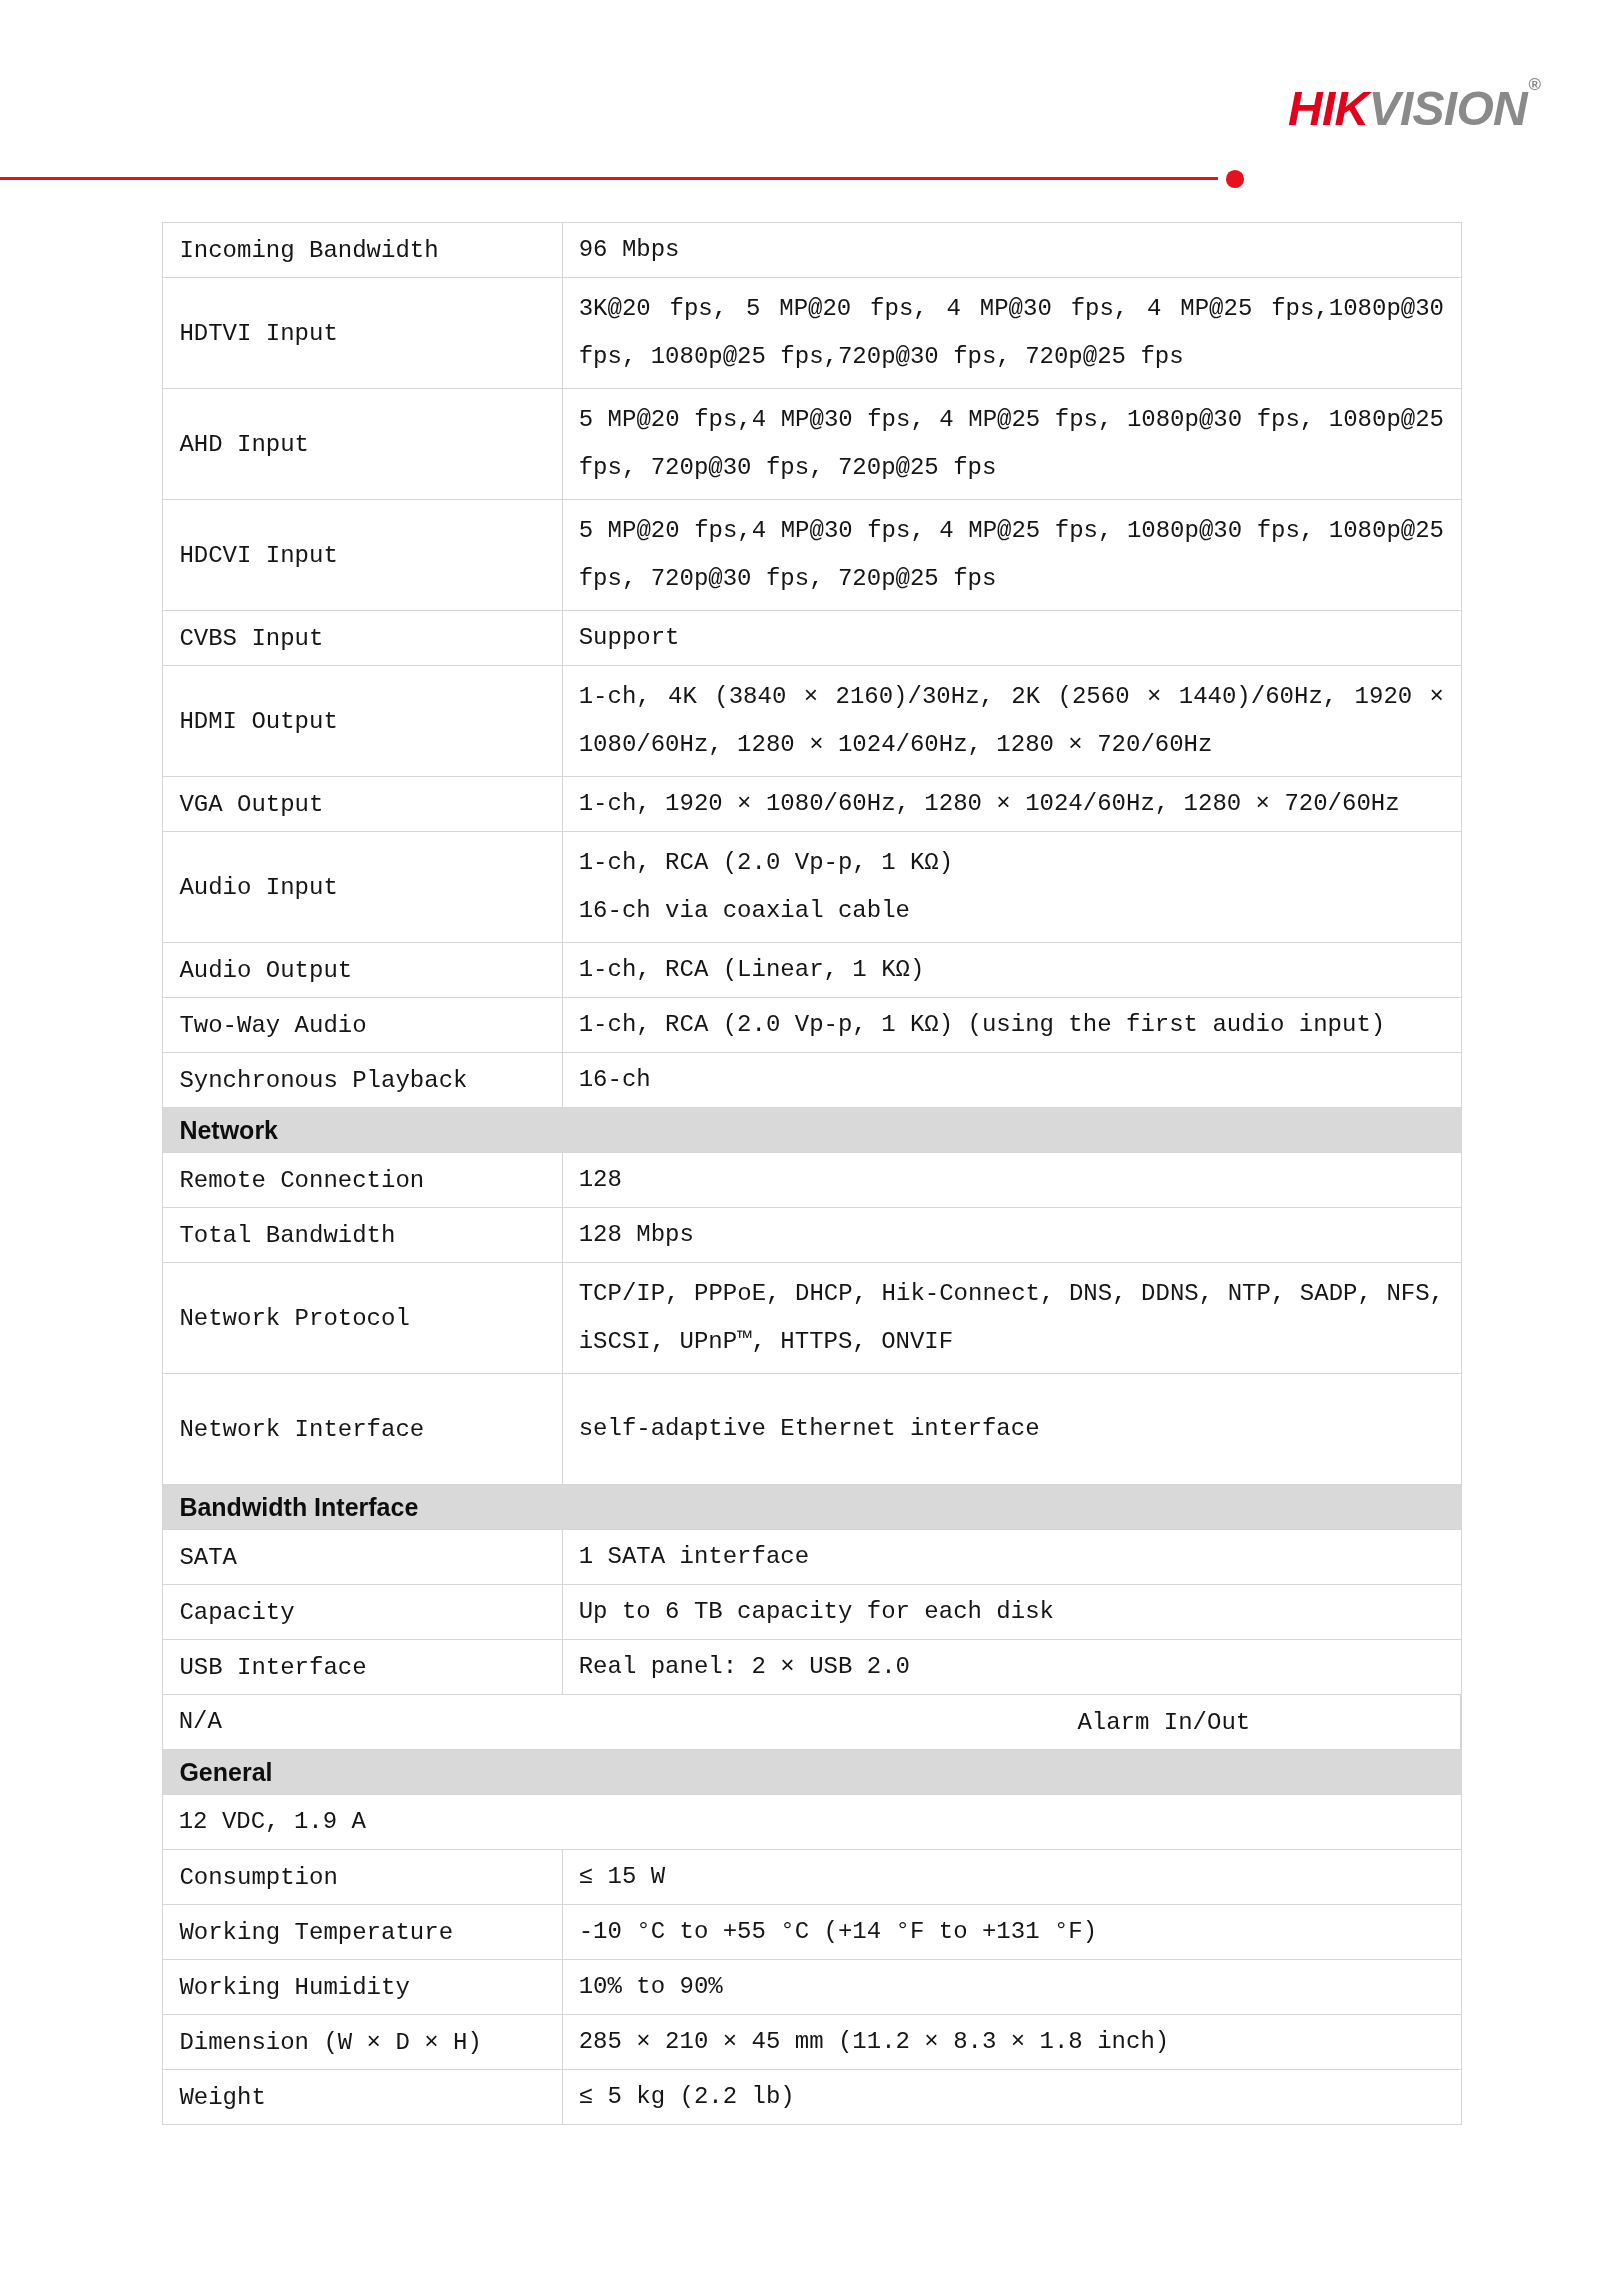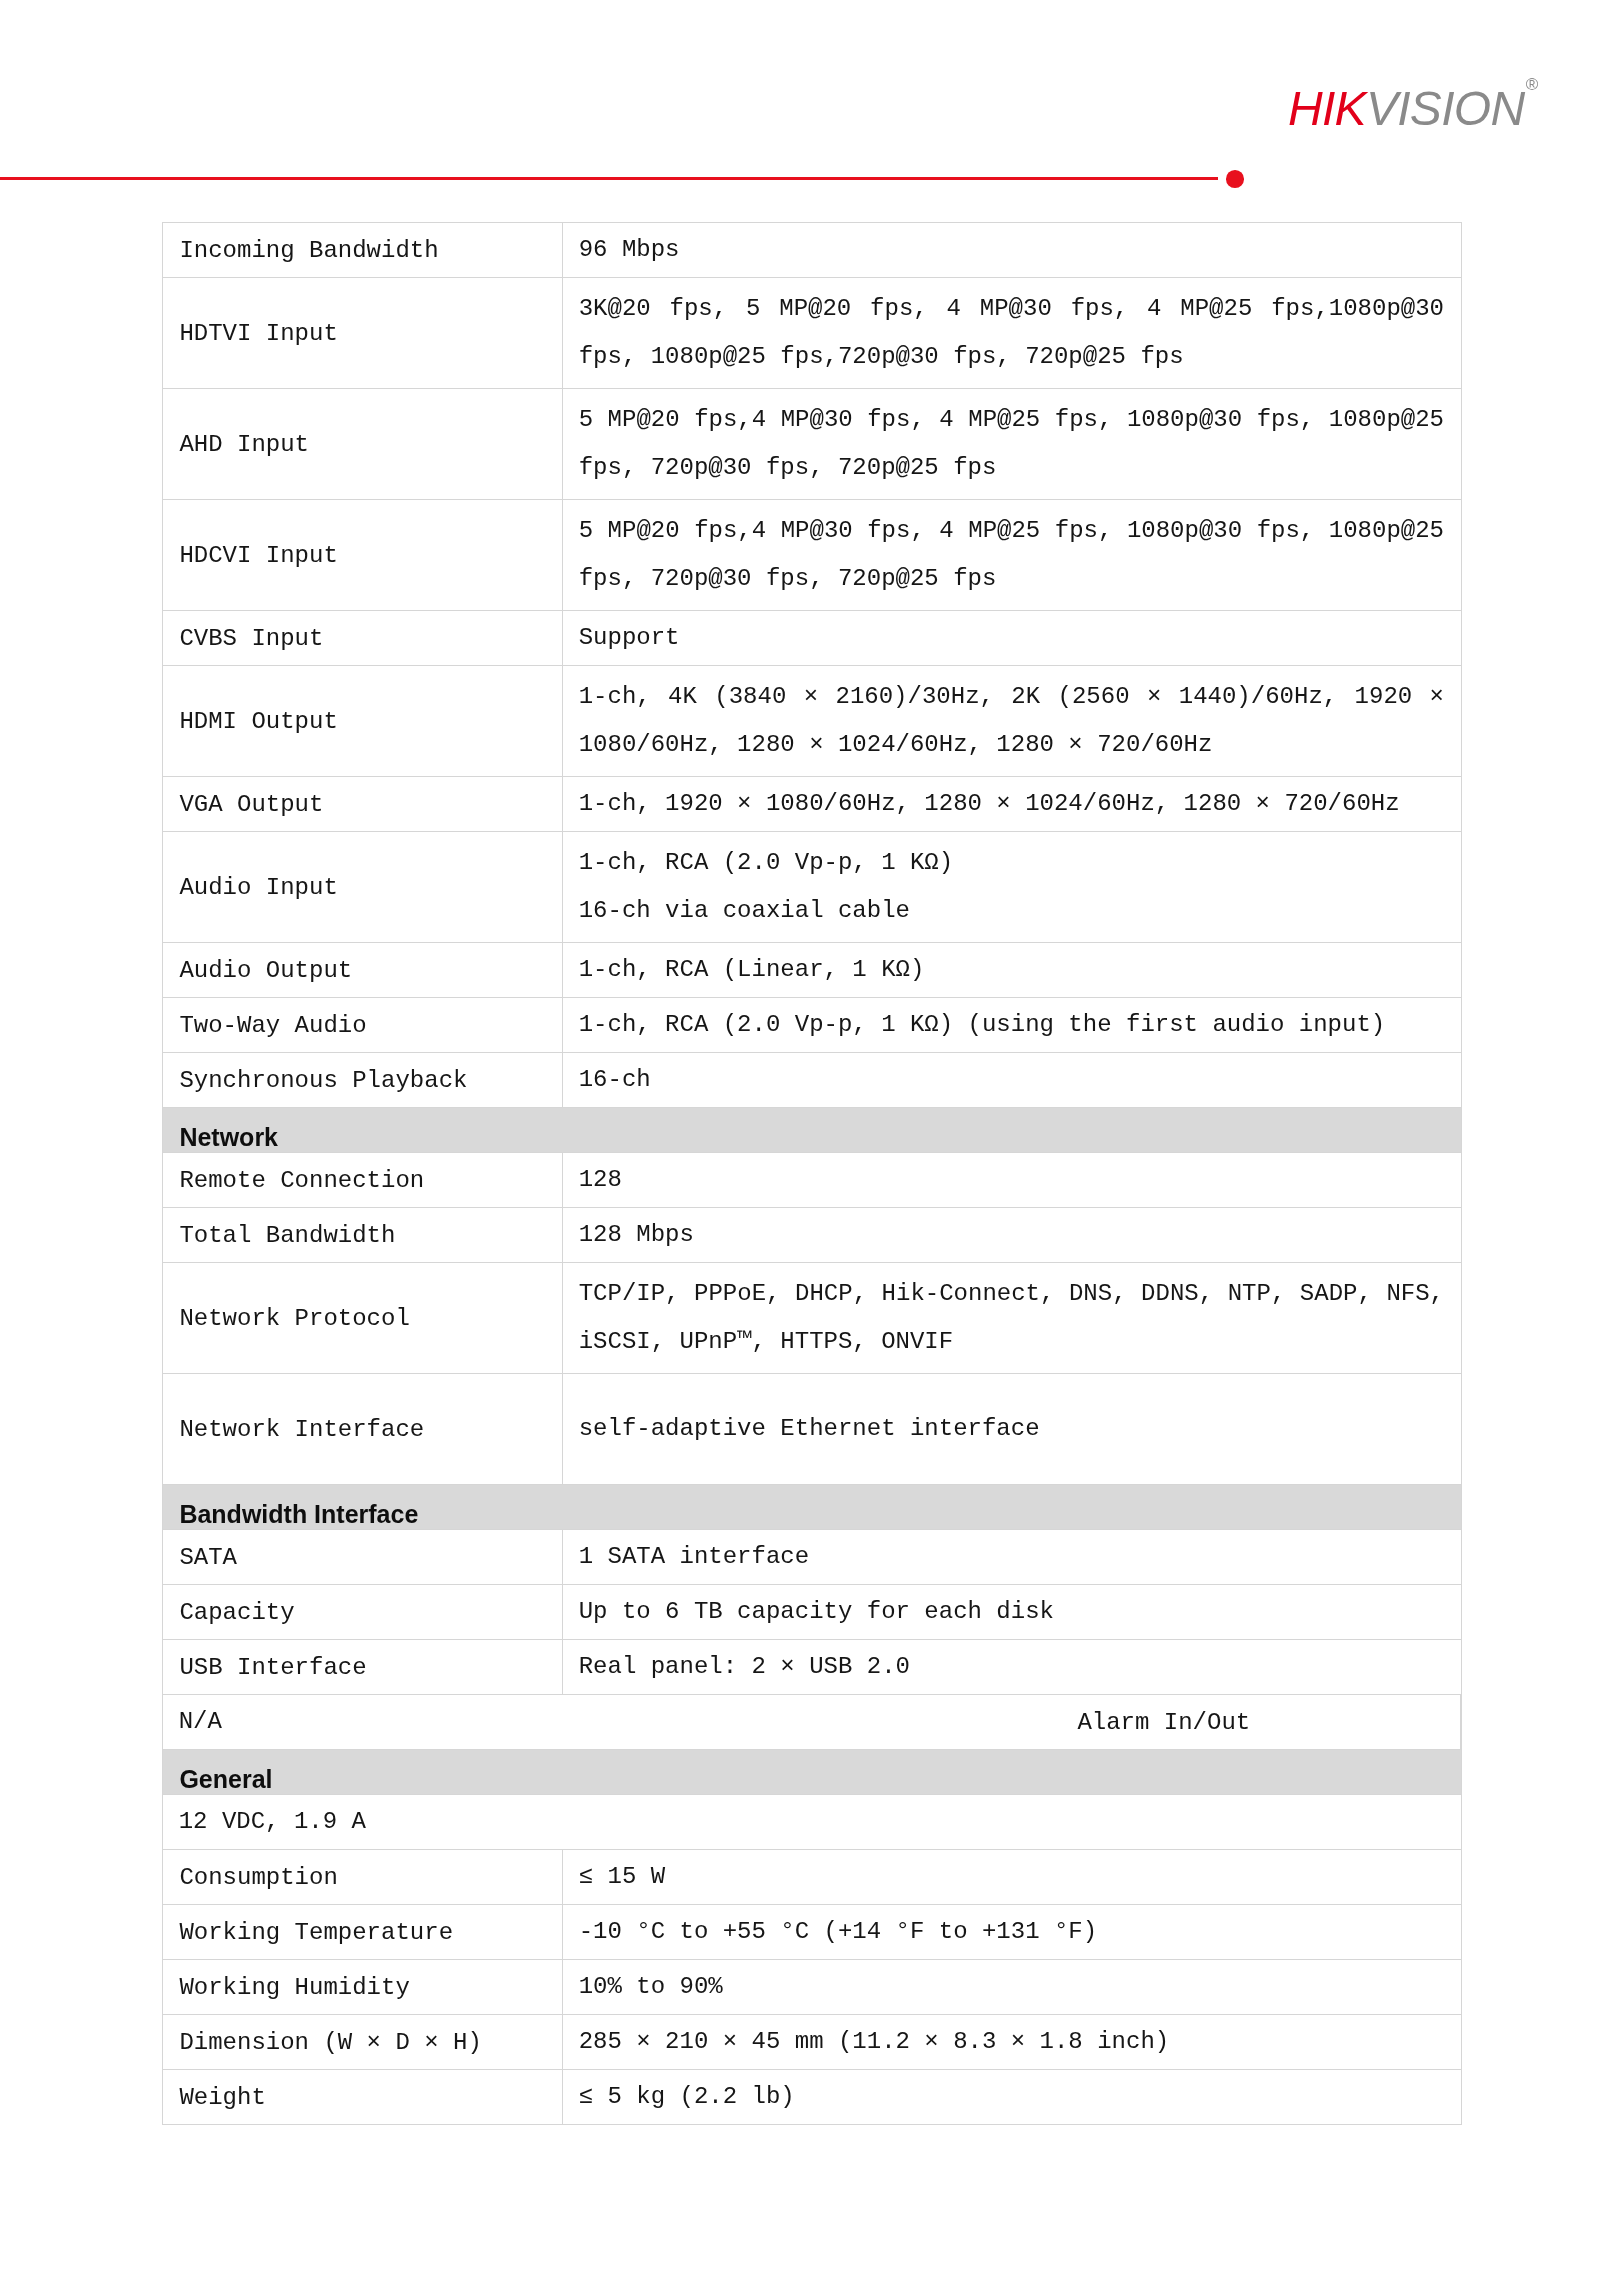--- a/index.html
+++ b/index.html
@@ -28,7 +28,7 @@
     top:73px;
     height:59px;
     font-size:48px;
-    font-weight:normal;
+    font-weight:bold;
     font-style:italic;
     letter-spacing:-0.7px;
     white-space:nowrap;

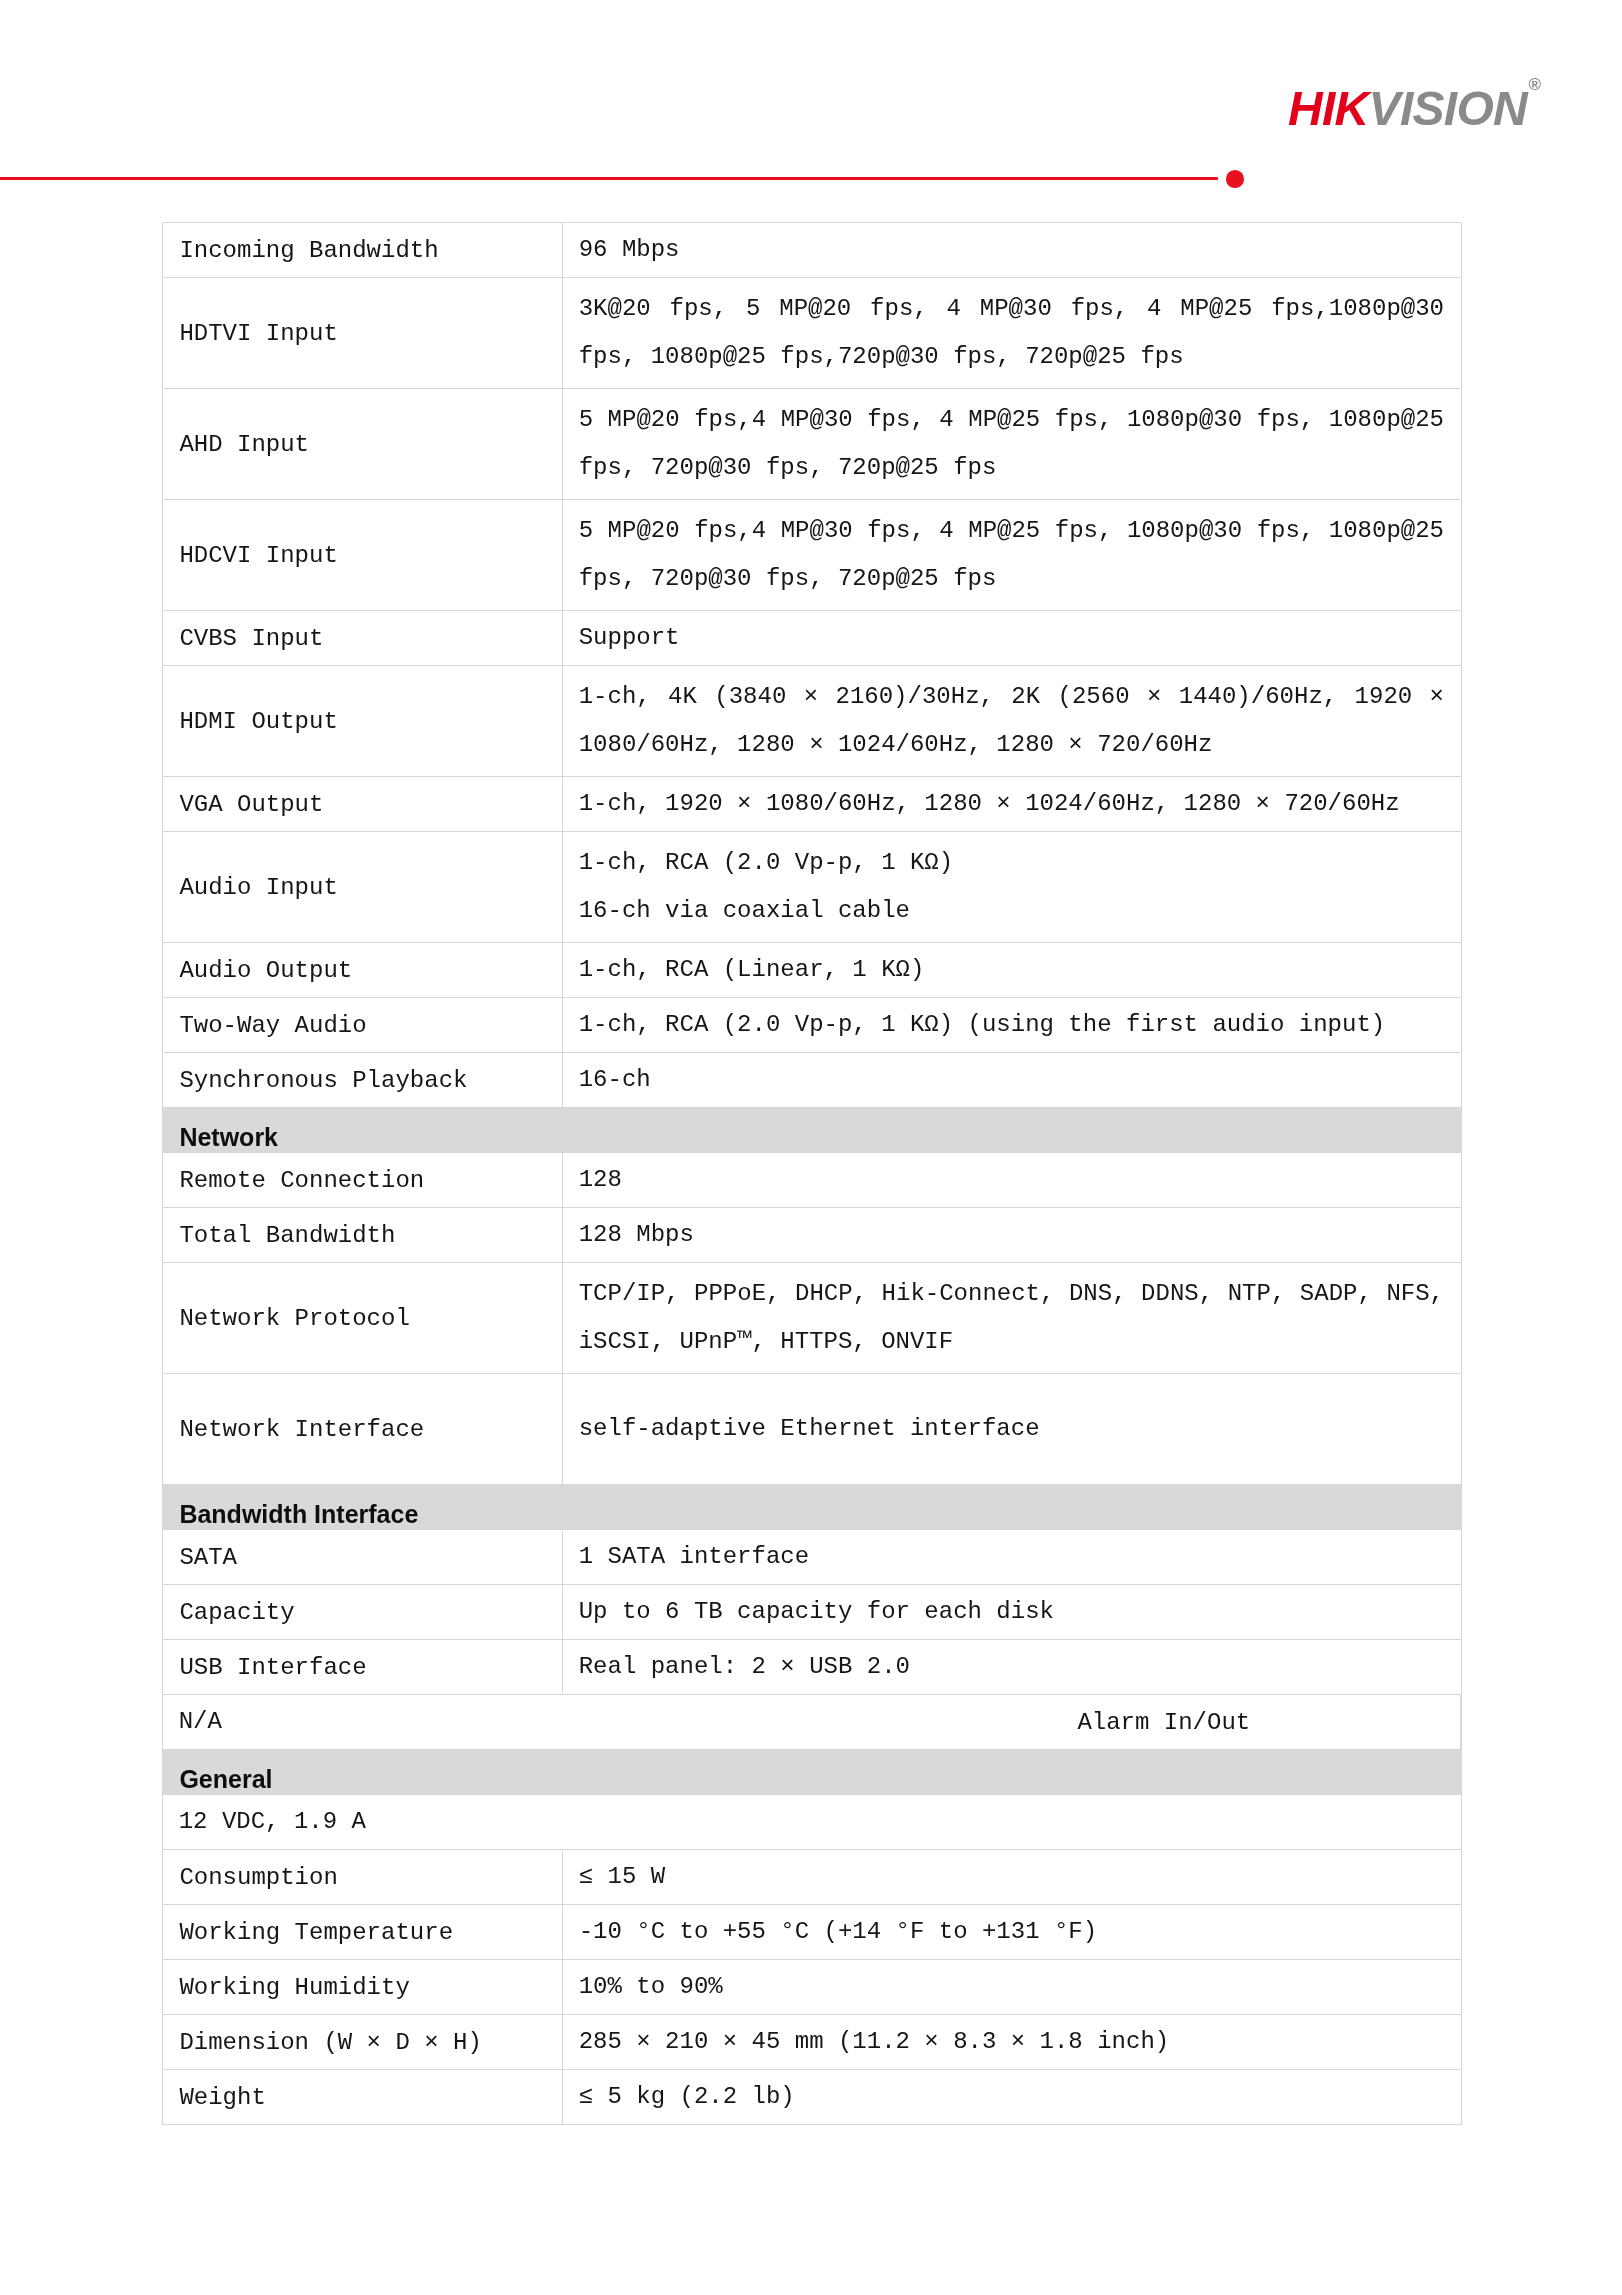--- a/index.html
+++ b/index.html
@@ -84,7 +84,7 @@
   .row.section{
     height:44px;
     background:var(--section-bg);
-    align-items:flex-end;
+    align-items:center;
     padding-left:16.4px;
   }
   .section-label{

